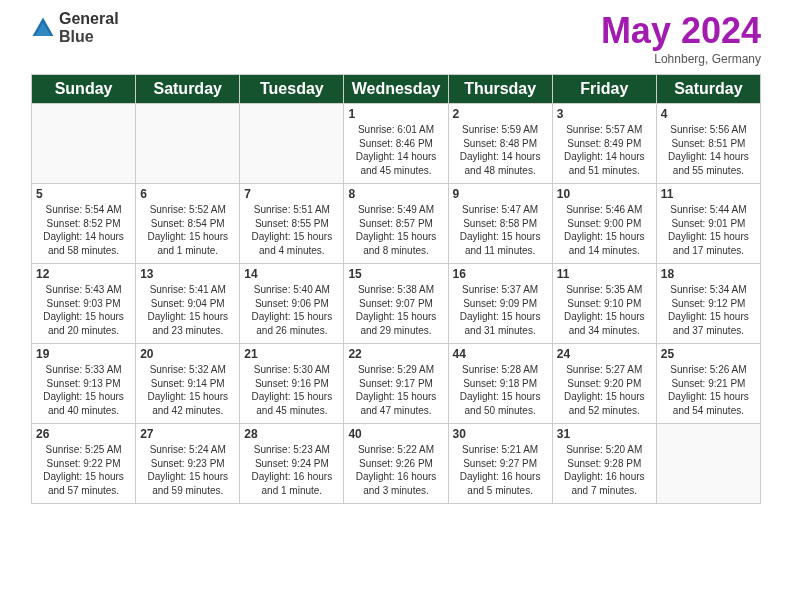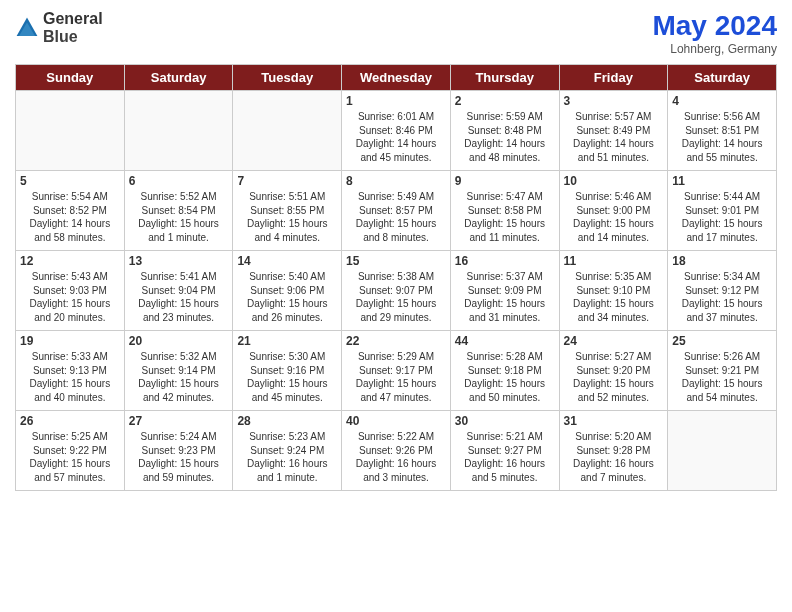--- a/index.html
+++ b/index.html
@@ -13,7 +13,7 @@
     .page {
       width: 792px;
       height: 612px;
-      padding: 10px 15px;
+      padding: 10px 31px;
       background: #fff;
     }
     .header {

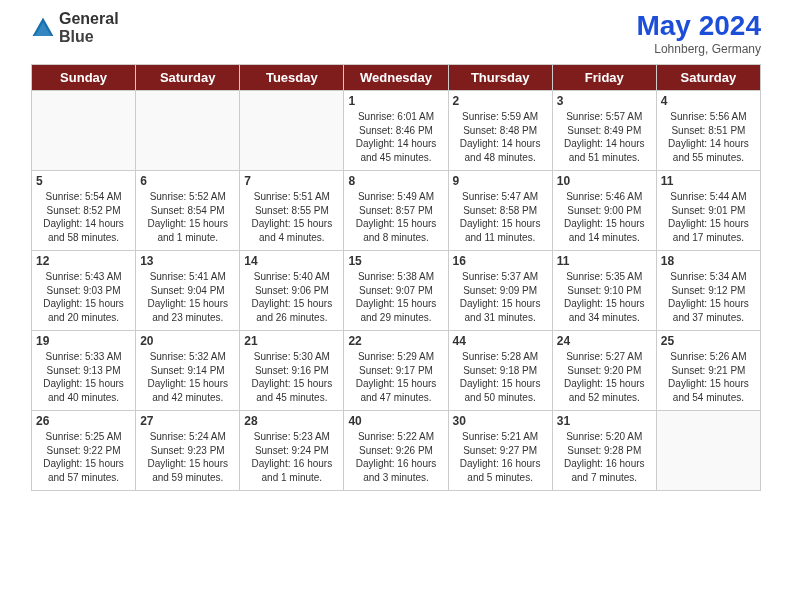--- a/index.html
+++ b/index.html
@@ -35,9 +35,9 @@
       text-align: right;
     }
     .month-year {
-      font-size: 28px;
+      font-size: 36px;
       font-weight: bold;
-      color: #1d4ed8;
+      color: #a21caf;
     }
     .location {
       font-size: 12px;

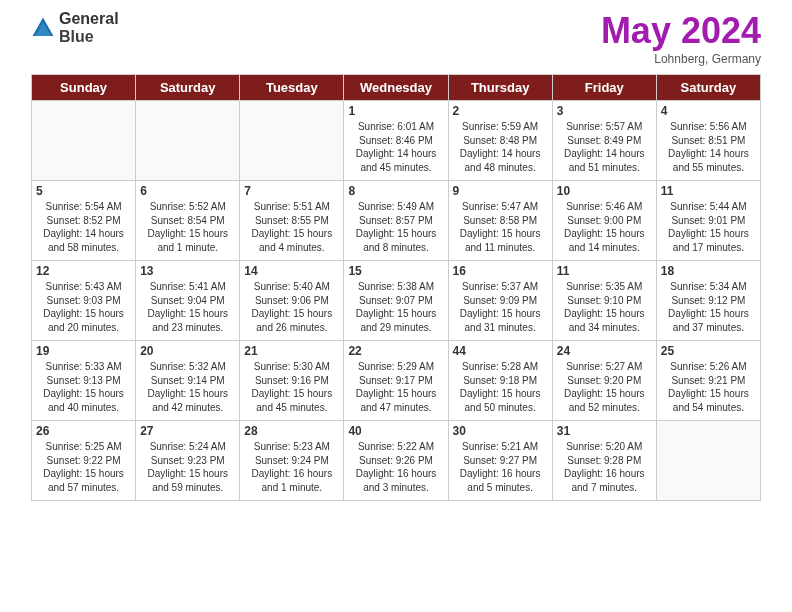--- a/index.html
+++ b/index.html
@@ -49,11 +49,11 @@
       font-size: 10px;
     }
     .calendar th {
-      background-color: #7f1d1d;
+      background-color: #14532d;
       color: #fff;
       text-align: center;
       padding: 5px 3px;
-      font-size: 13px;
+      font-size: 16px;
       font-weight: bold;
       border: 1px solid #ccc;
     }

